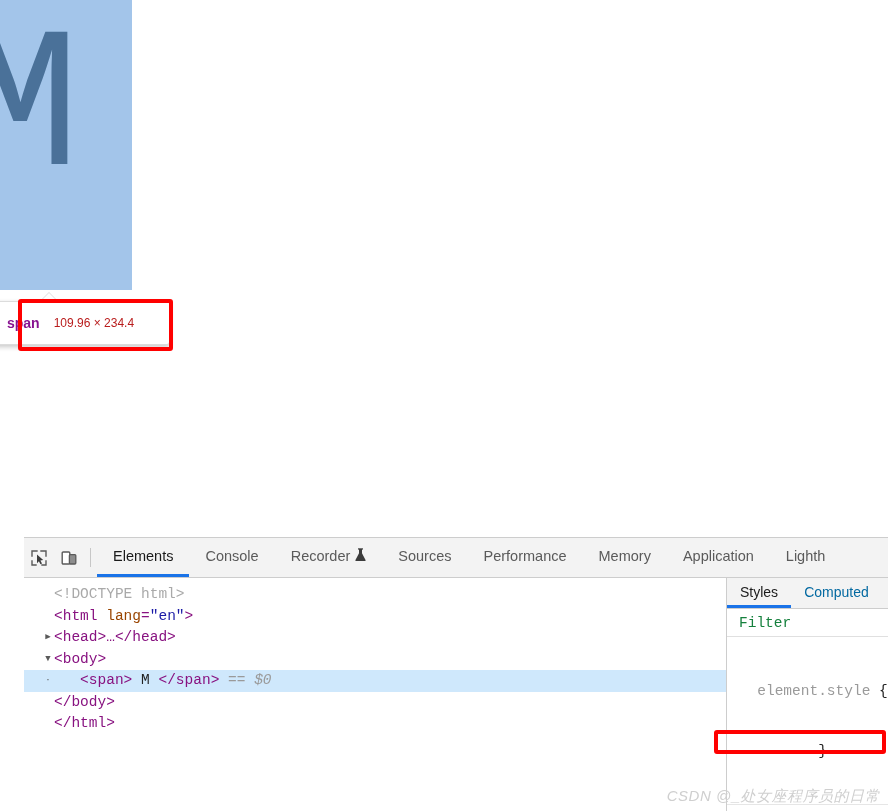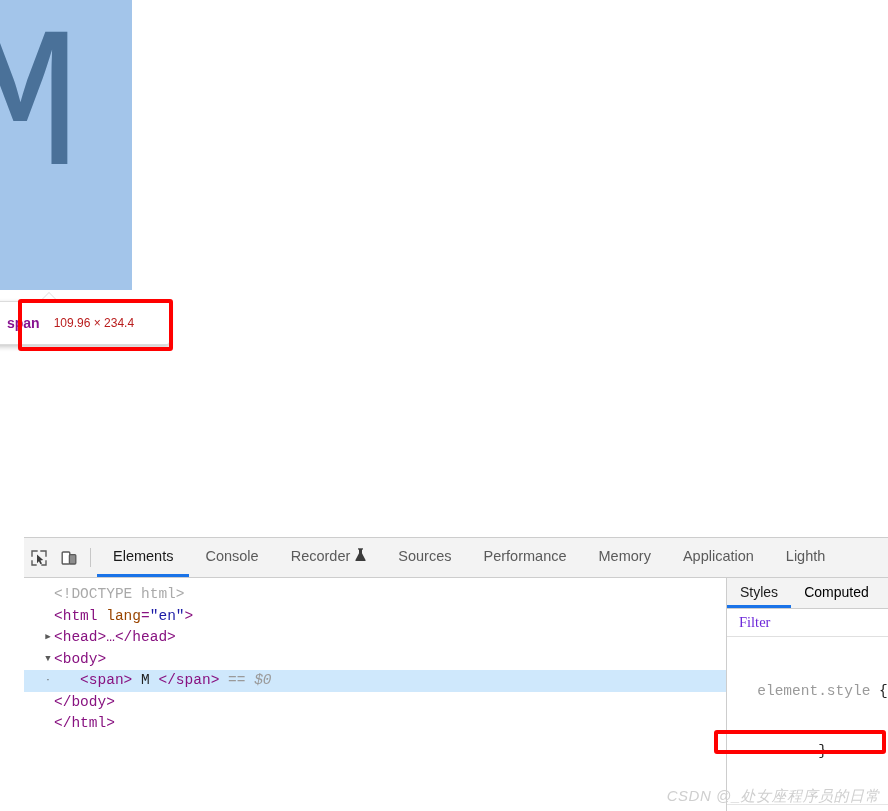--- a/index.html
+++ b/index.html
@@ -251,7 +251,7 @@
     padding: 0 13px;
     font-family: "Liberation Sans", sans-serif;
     font-size: 14px;
-    color: #000000;
+    color: #0369a1;
     white-space: nowrap;
     border-bottom: 3px solid transparent;
     flex: 0 0 auto;

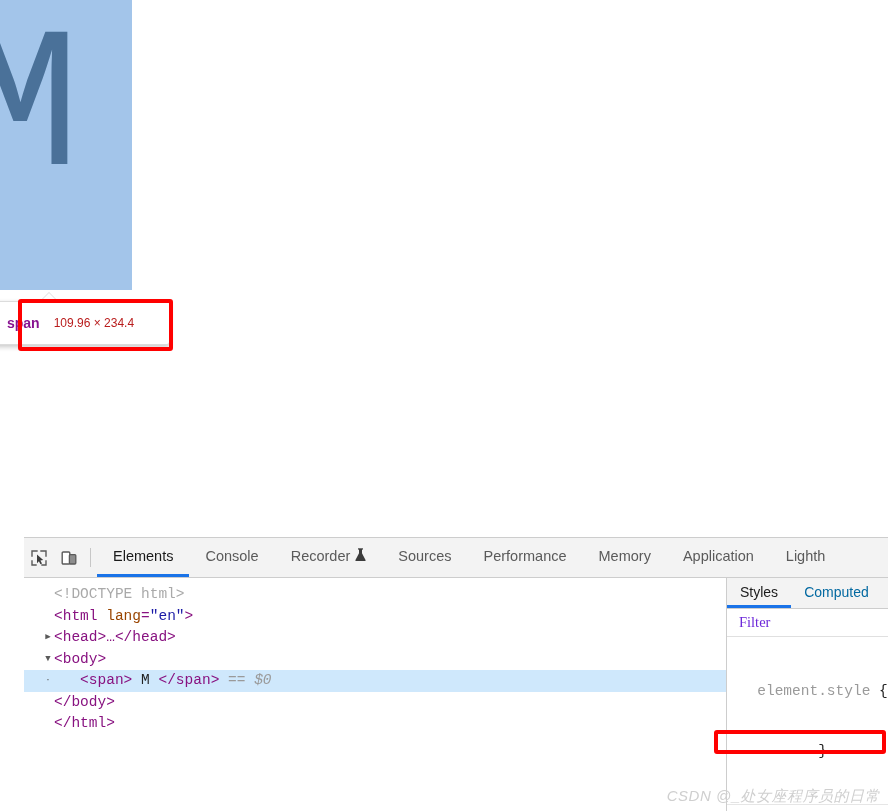--- a/index.html
+++ b/index.html
@@ -271,9 +271,9 @@
     padding: 0 12px;
   }
   #styles-filter .ph {
-    font-family: Liberation Serif, serif;
+    font-family: Liberation Mono, monospace;
     font-size: 14.5px;
-    color: #6d28d9;
+    color: #15803d;
   }
 
   #styles-rules {

